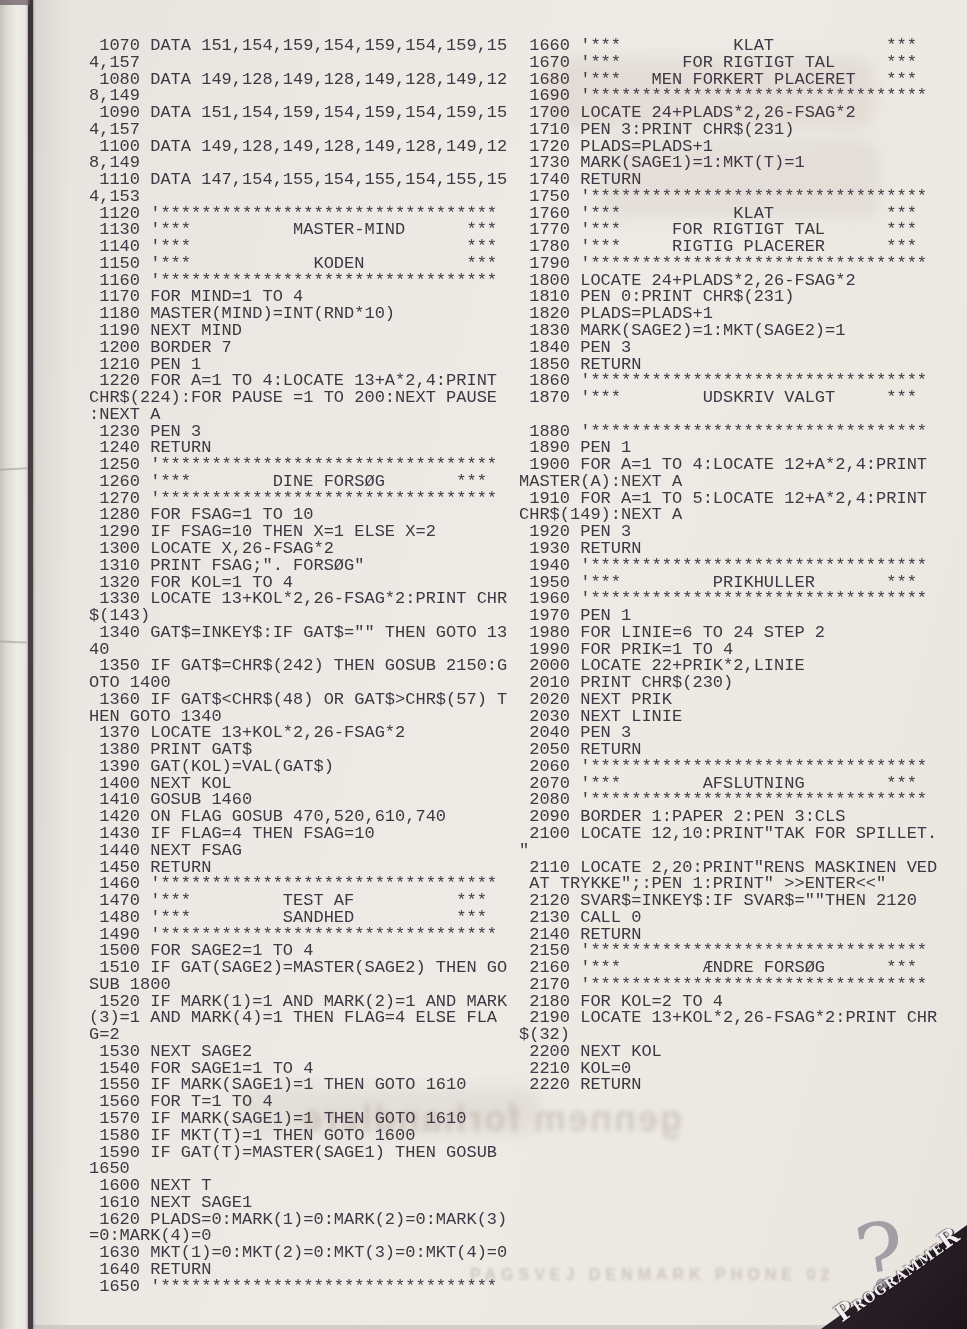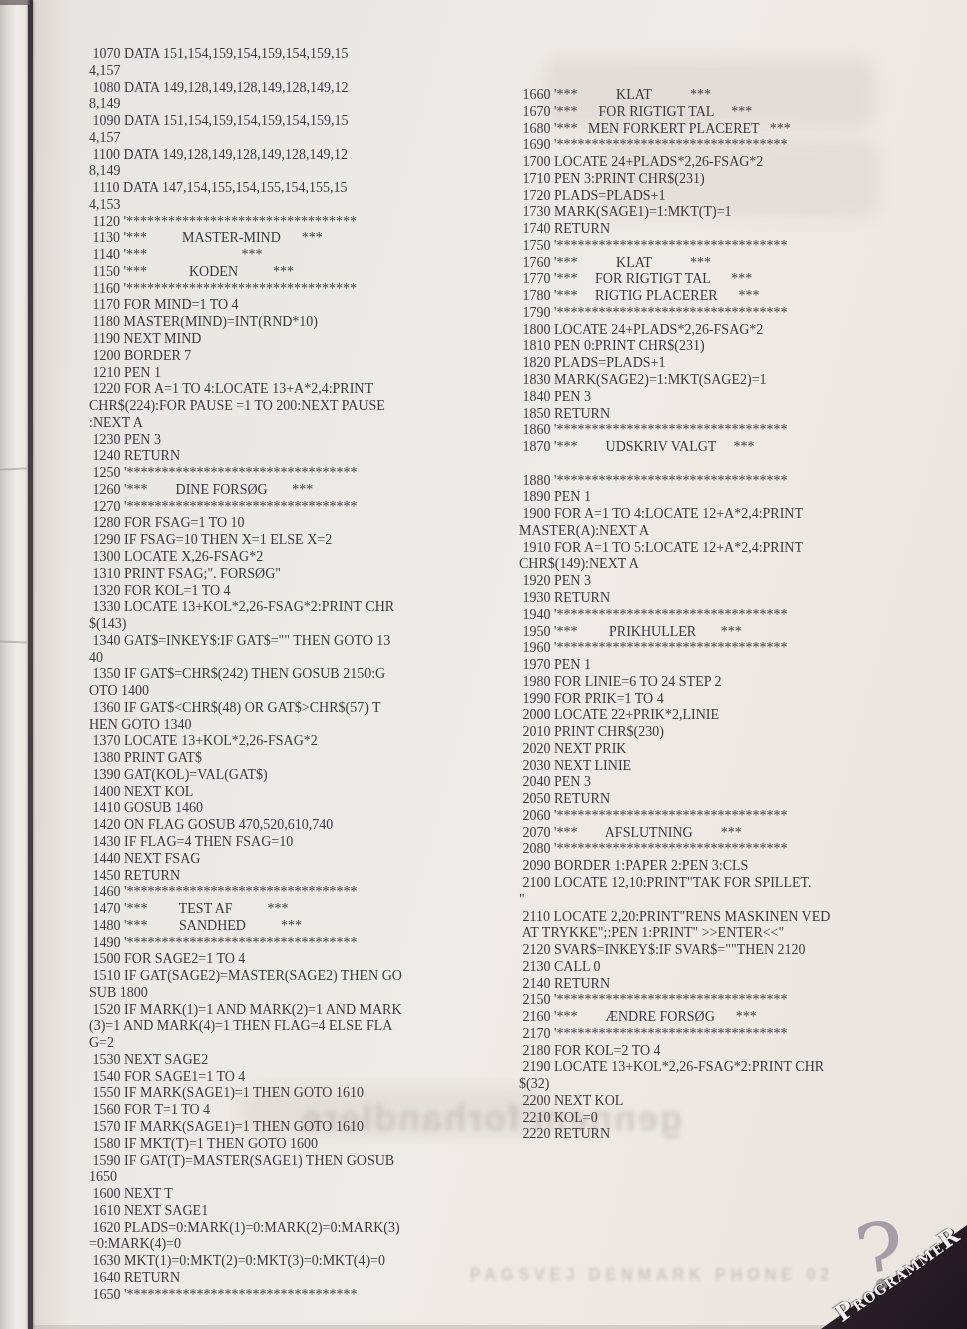--- a/index.html
+++ b/index.html
@@ -22,8 +22,8 @@
   .crease.c2{top:641px;transform:rotate(2deg);}
 
   
-  pre.code{position:absolute;top:46px;margin:0;z-index:2;
-      font-family:Liberation Serif, serif;font-size:14px;line-height:16.76px;
+  pre.code{position:absolute;top:38px;margin:0;z-index:2;
+      font-family:Liberation Mono, monospace;font-size:17px;line-height:16.76px;
       color:#3f3743;white-space:pre;letter-spacing:0;}
   pre.code.left{left:89px;}
   pre.code.right{left:519px;margin-top:41px;}

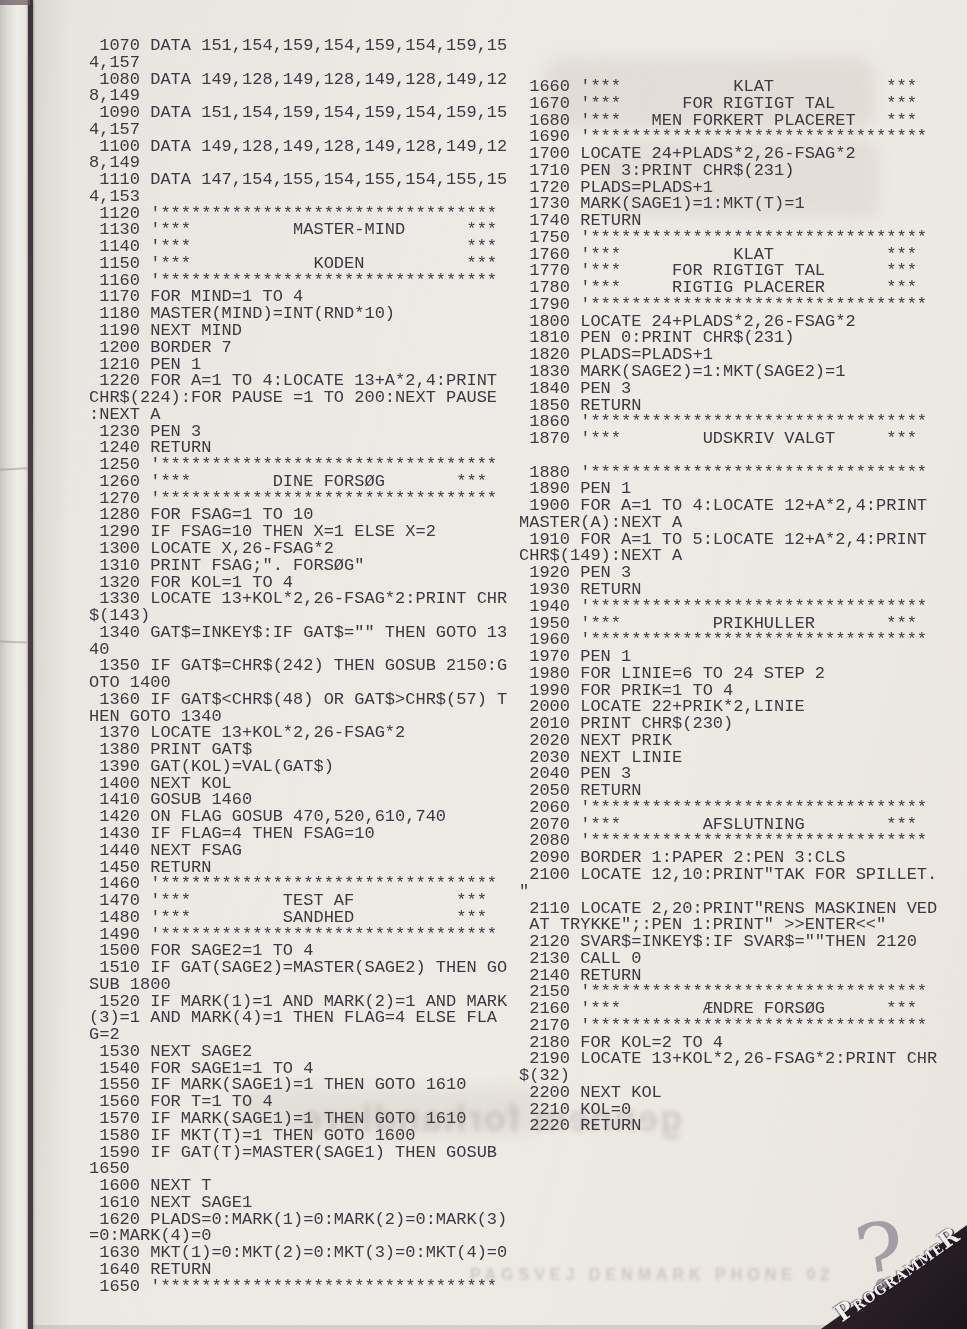--- a/index.html
+++ b/index.html
@@ -26,7 +26,7 @@
       font-family:Liberation Mono, monospace;font-size:17px;line-height:16.76px;
       color:#3f3743;white-space:pre;letter-spacing:0;}
   pre.code.left{left:89px;}
-  pre.code.right{left:519px;margin-top:41px;}
+  pre.code.right{left:519px;}
 
   
   .ghost-blob{position:absolute;z-index:1;border-radius:18px;filter:blur(7px);}

